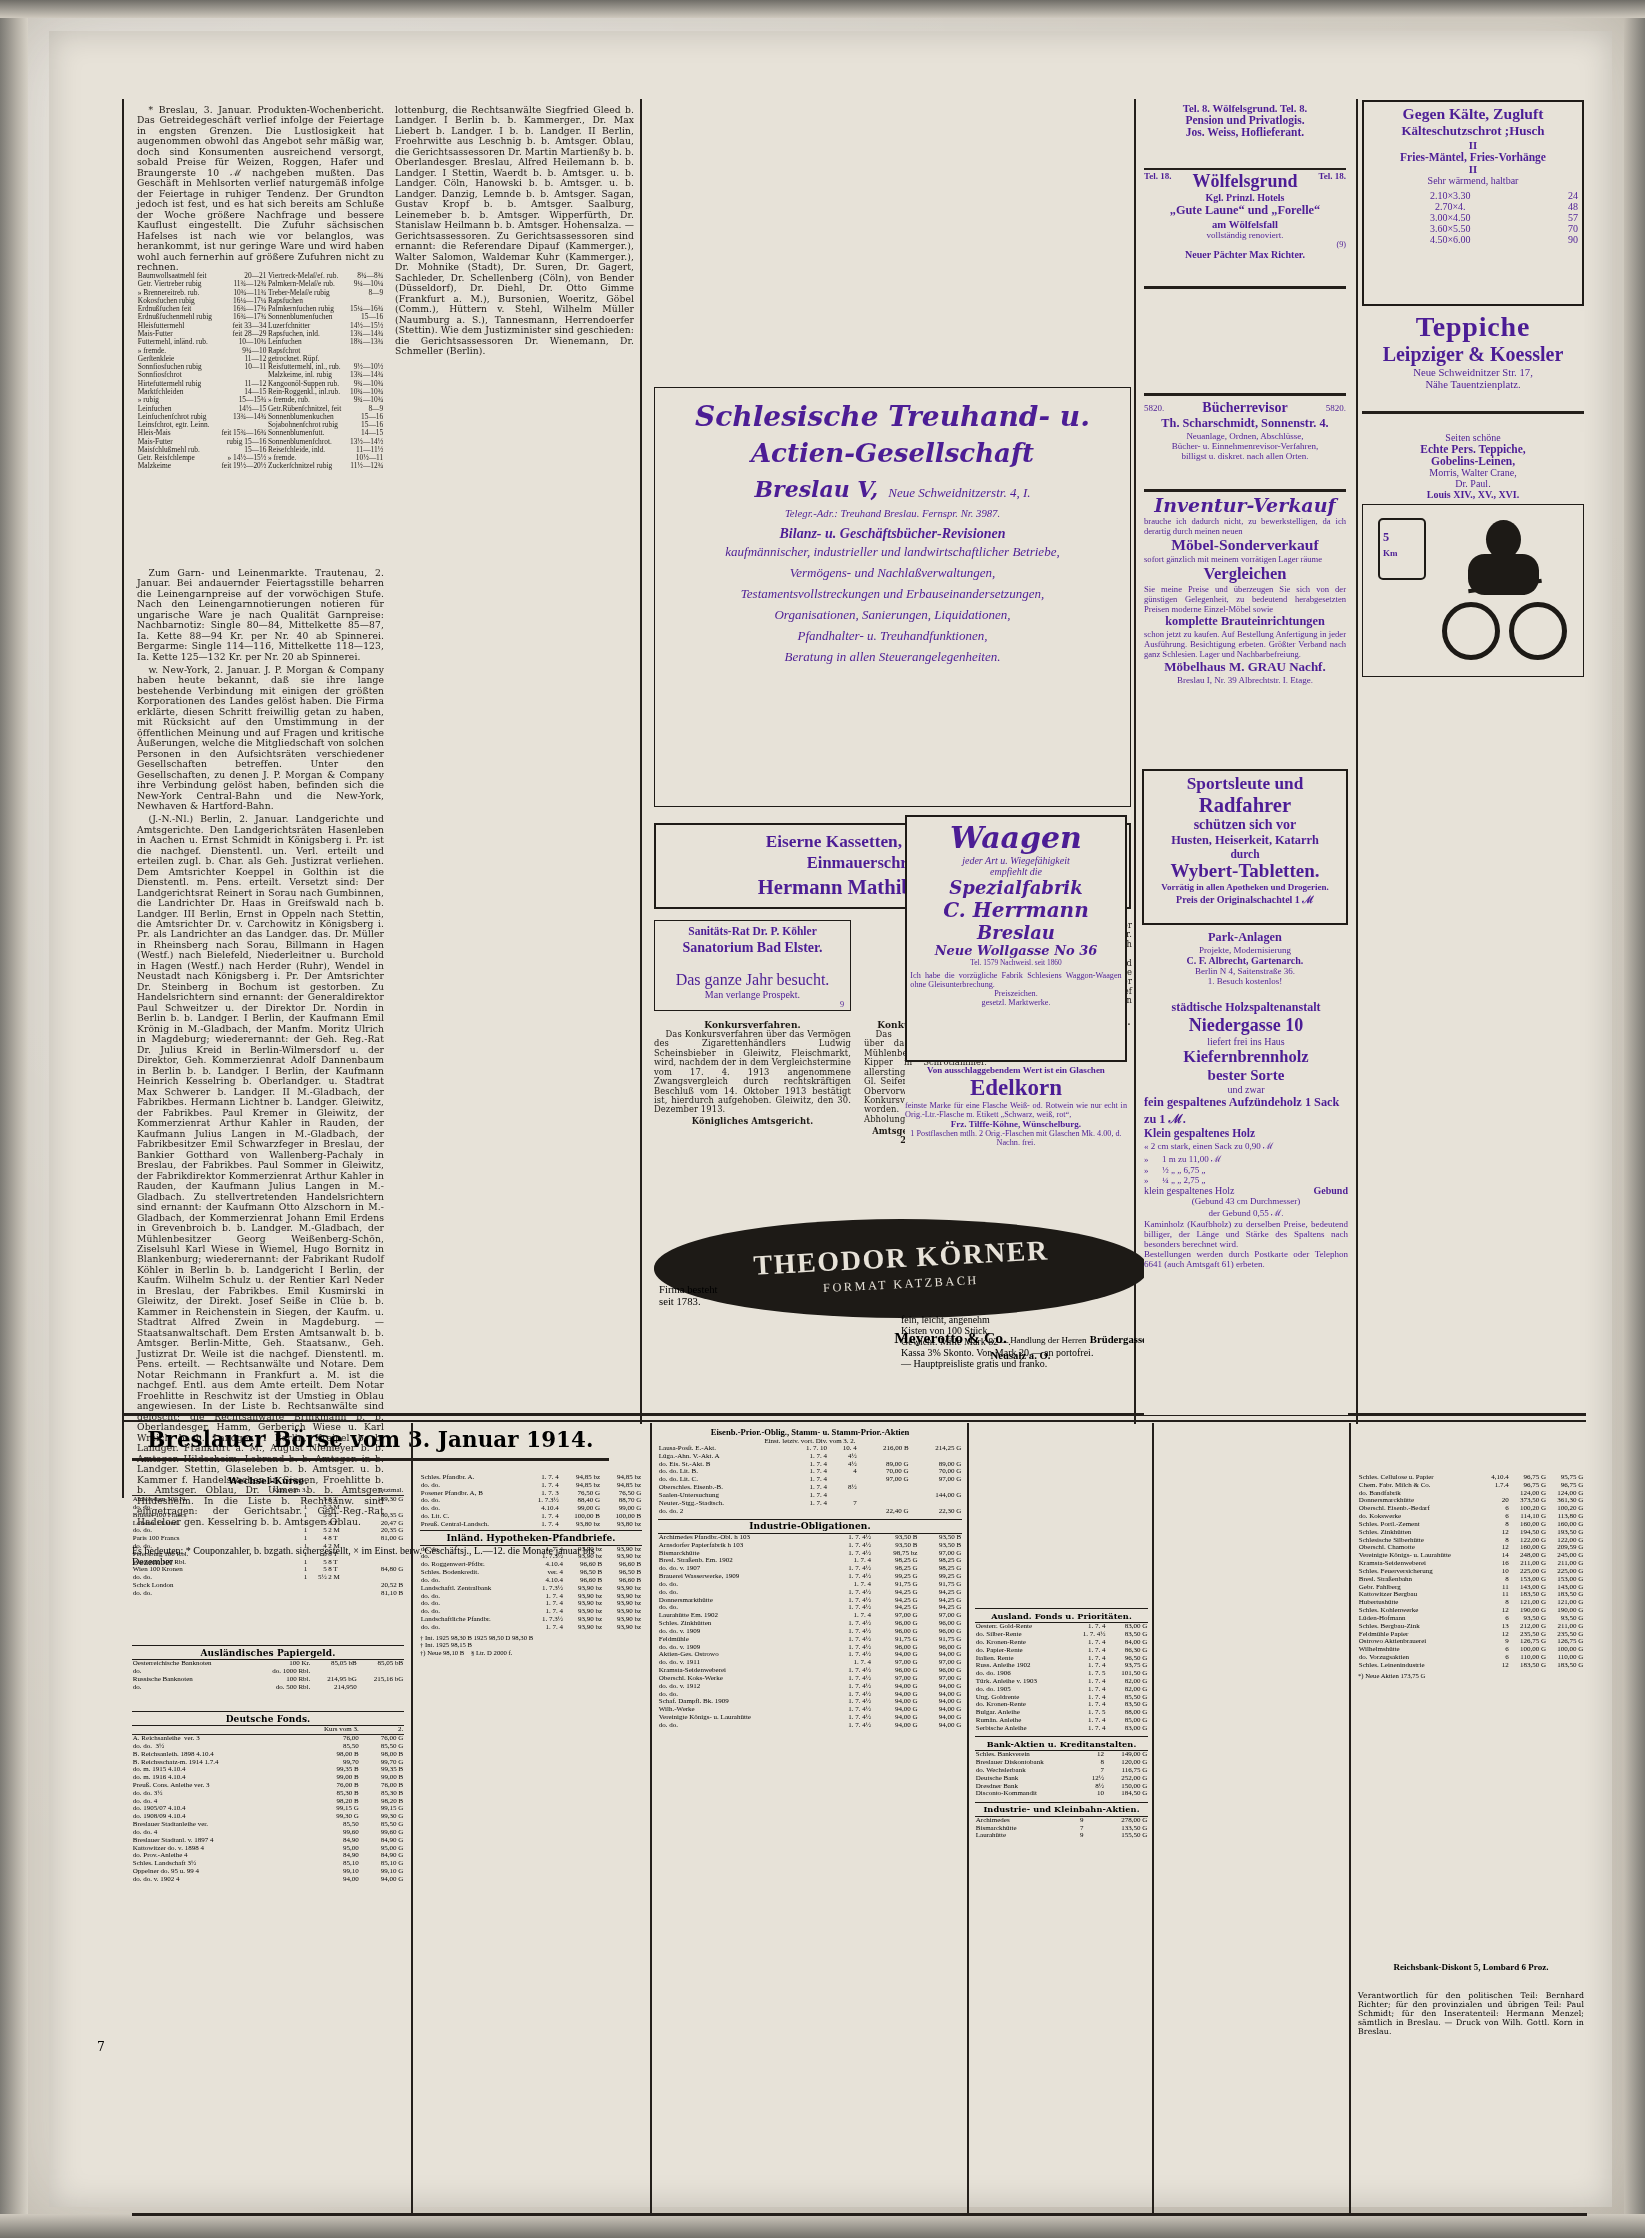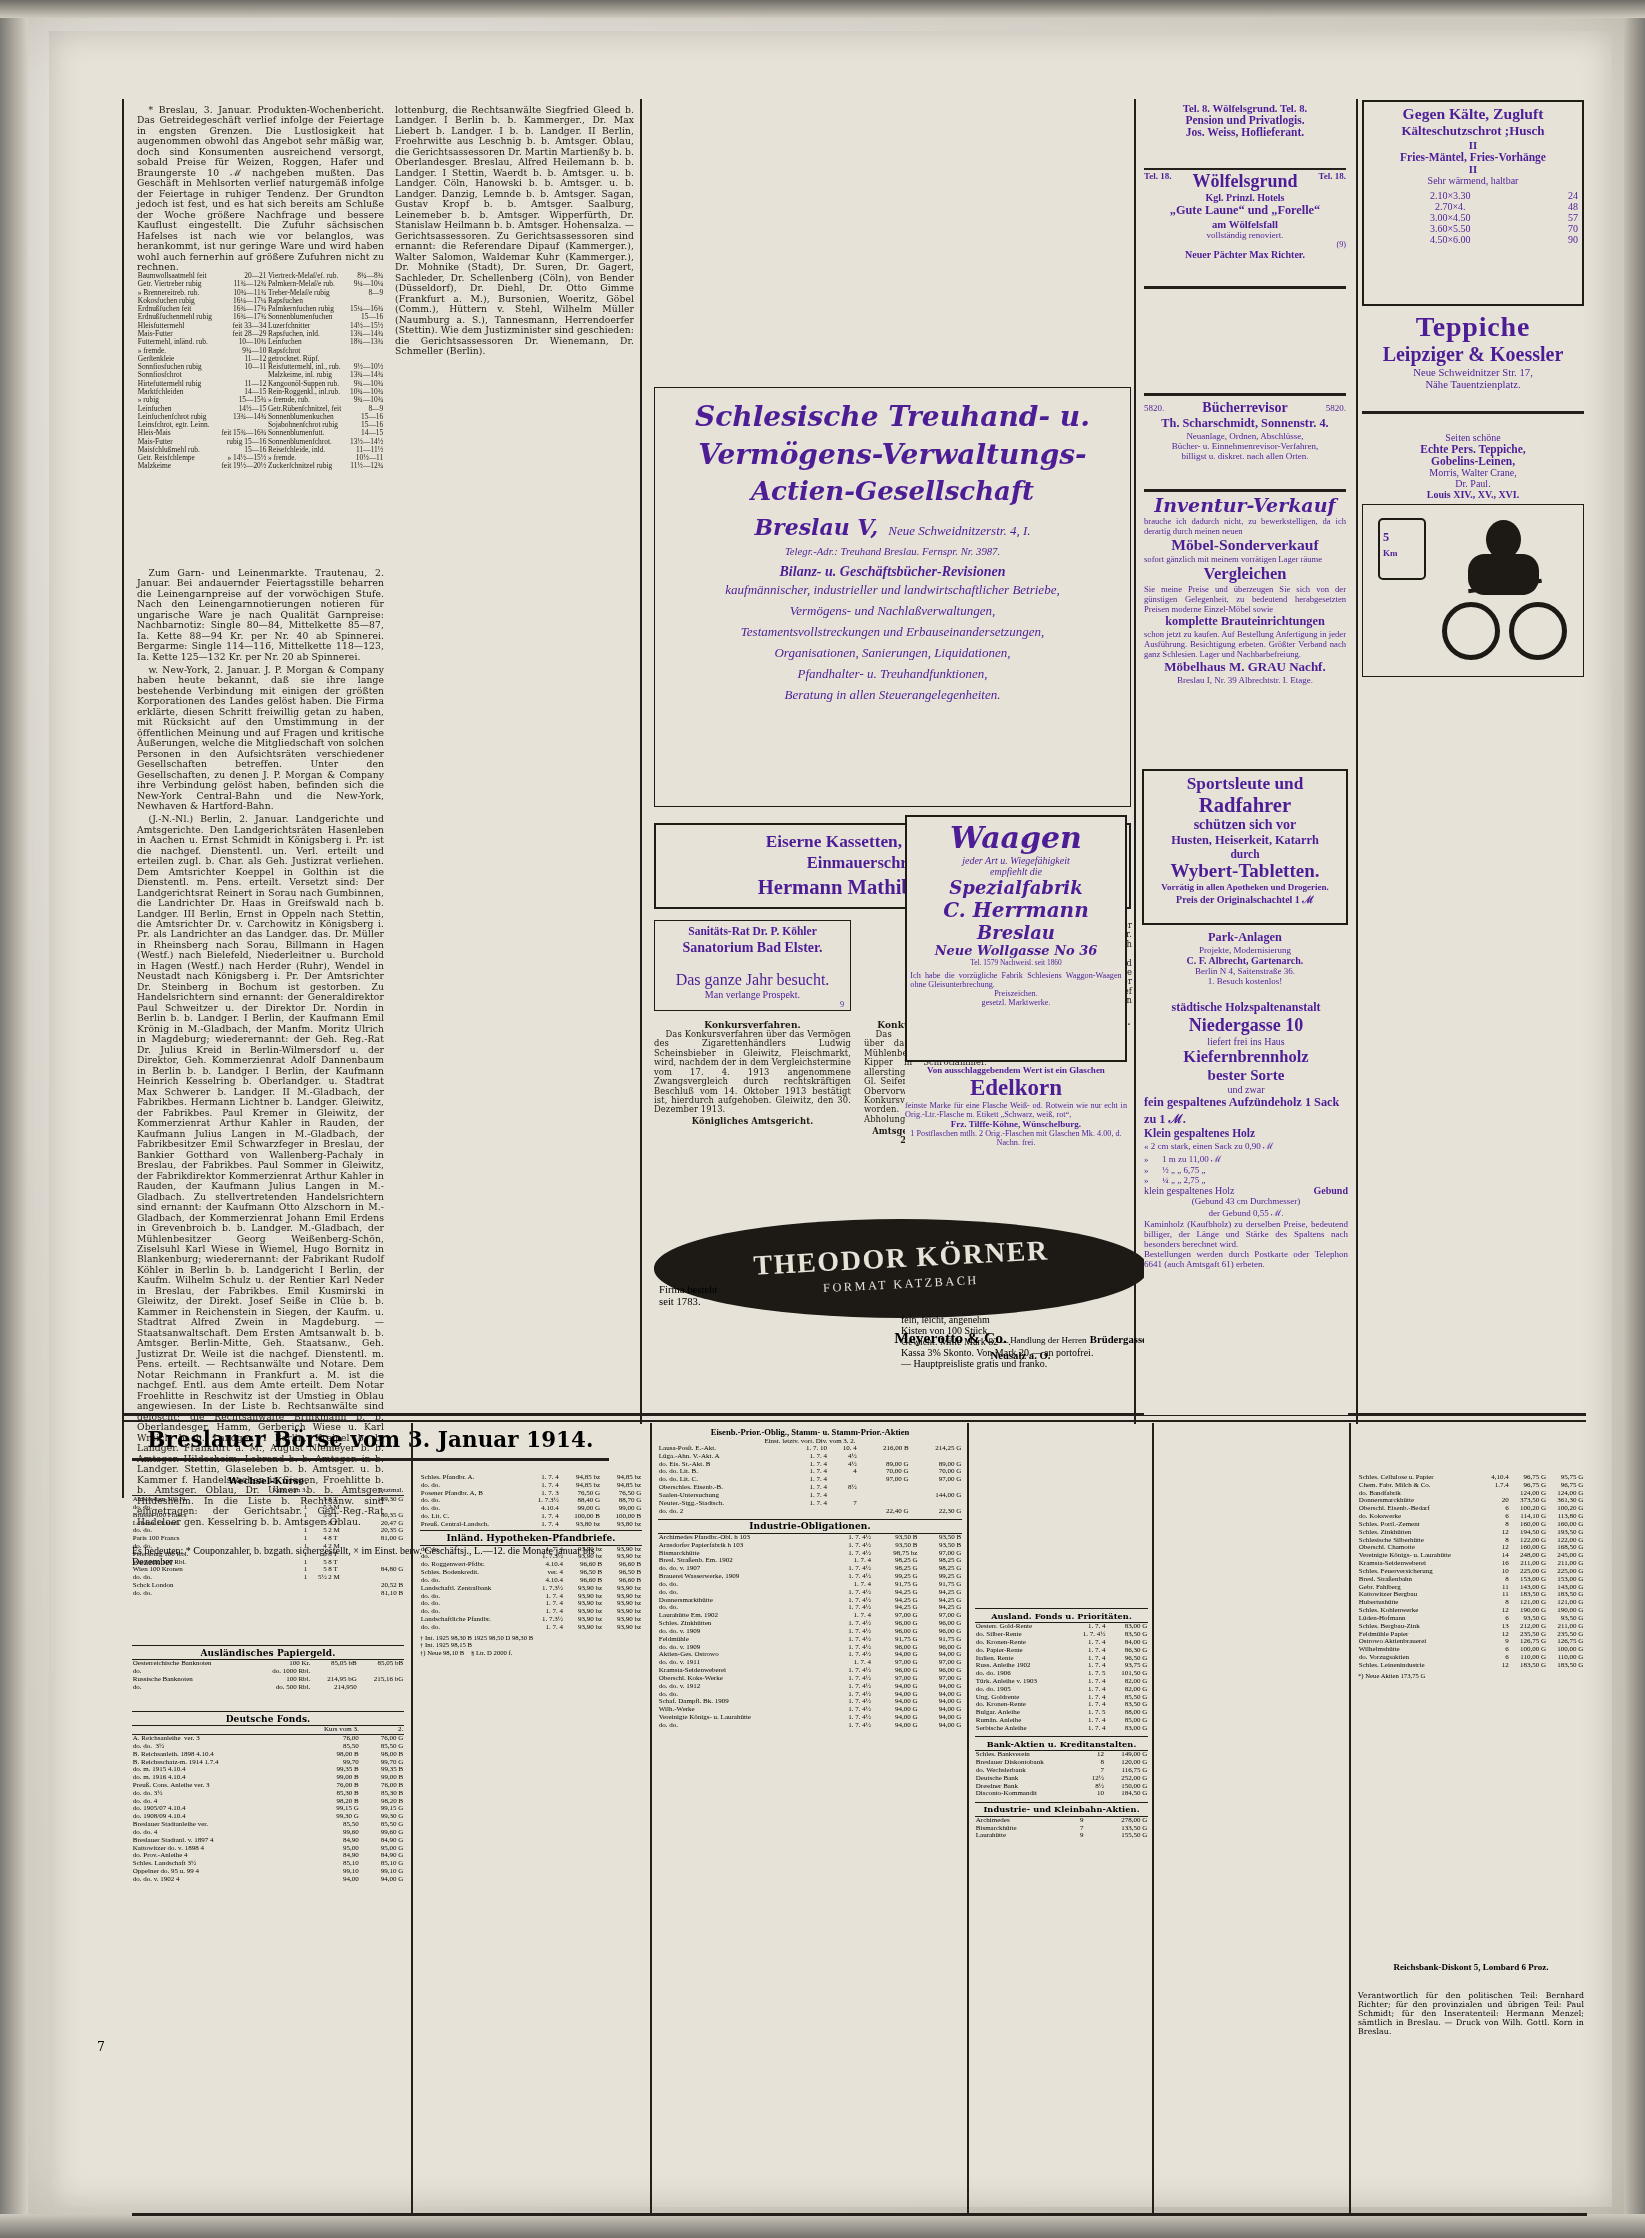--- a/index.html
+++ b/index.html
@@ -257,7 +257,6 @@
   <div class="ad" style="left:654px;top:387px;width:477px;height:420px;">
     <div class="adinner ctr">
       <div class="script" style="font-size:28px;font-weight:bold;margin-top:8.2px;">Schlesische Treuhand- u.</div>
-      <div class="script" style="font-size:28px;font-weight:bold;margin-top:5px;">Vermögens-Verwaltungs-</div>
       <div class="script" style="font-size:26px;font-weight:bold;margin-top:5px;">Actien-Gesellschaft</div>
       <div style="margin-top:8.2px;display:flex;justify-content:center;align-items:baseline;gap:10px;">
         <span class="script" style="font-size:22px;font-weight:bold;">Breslau V,</span>

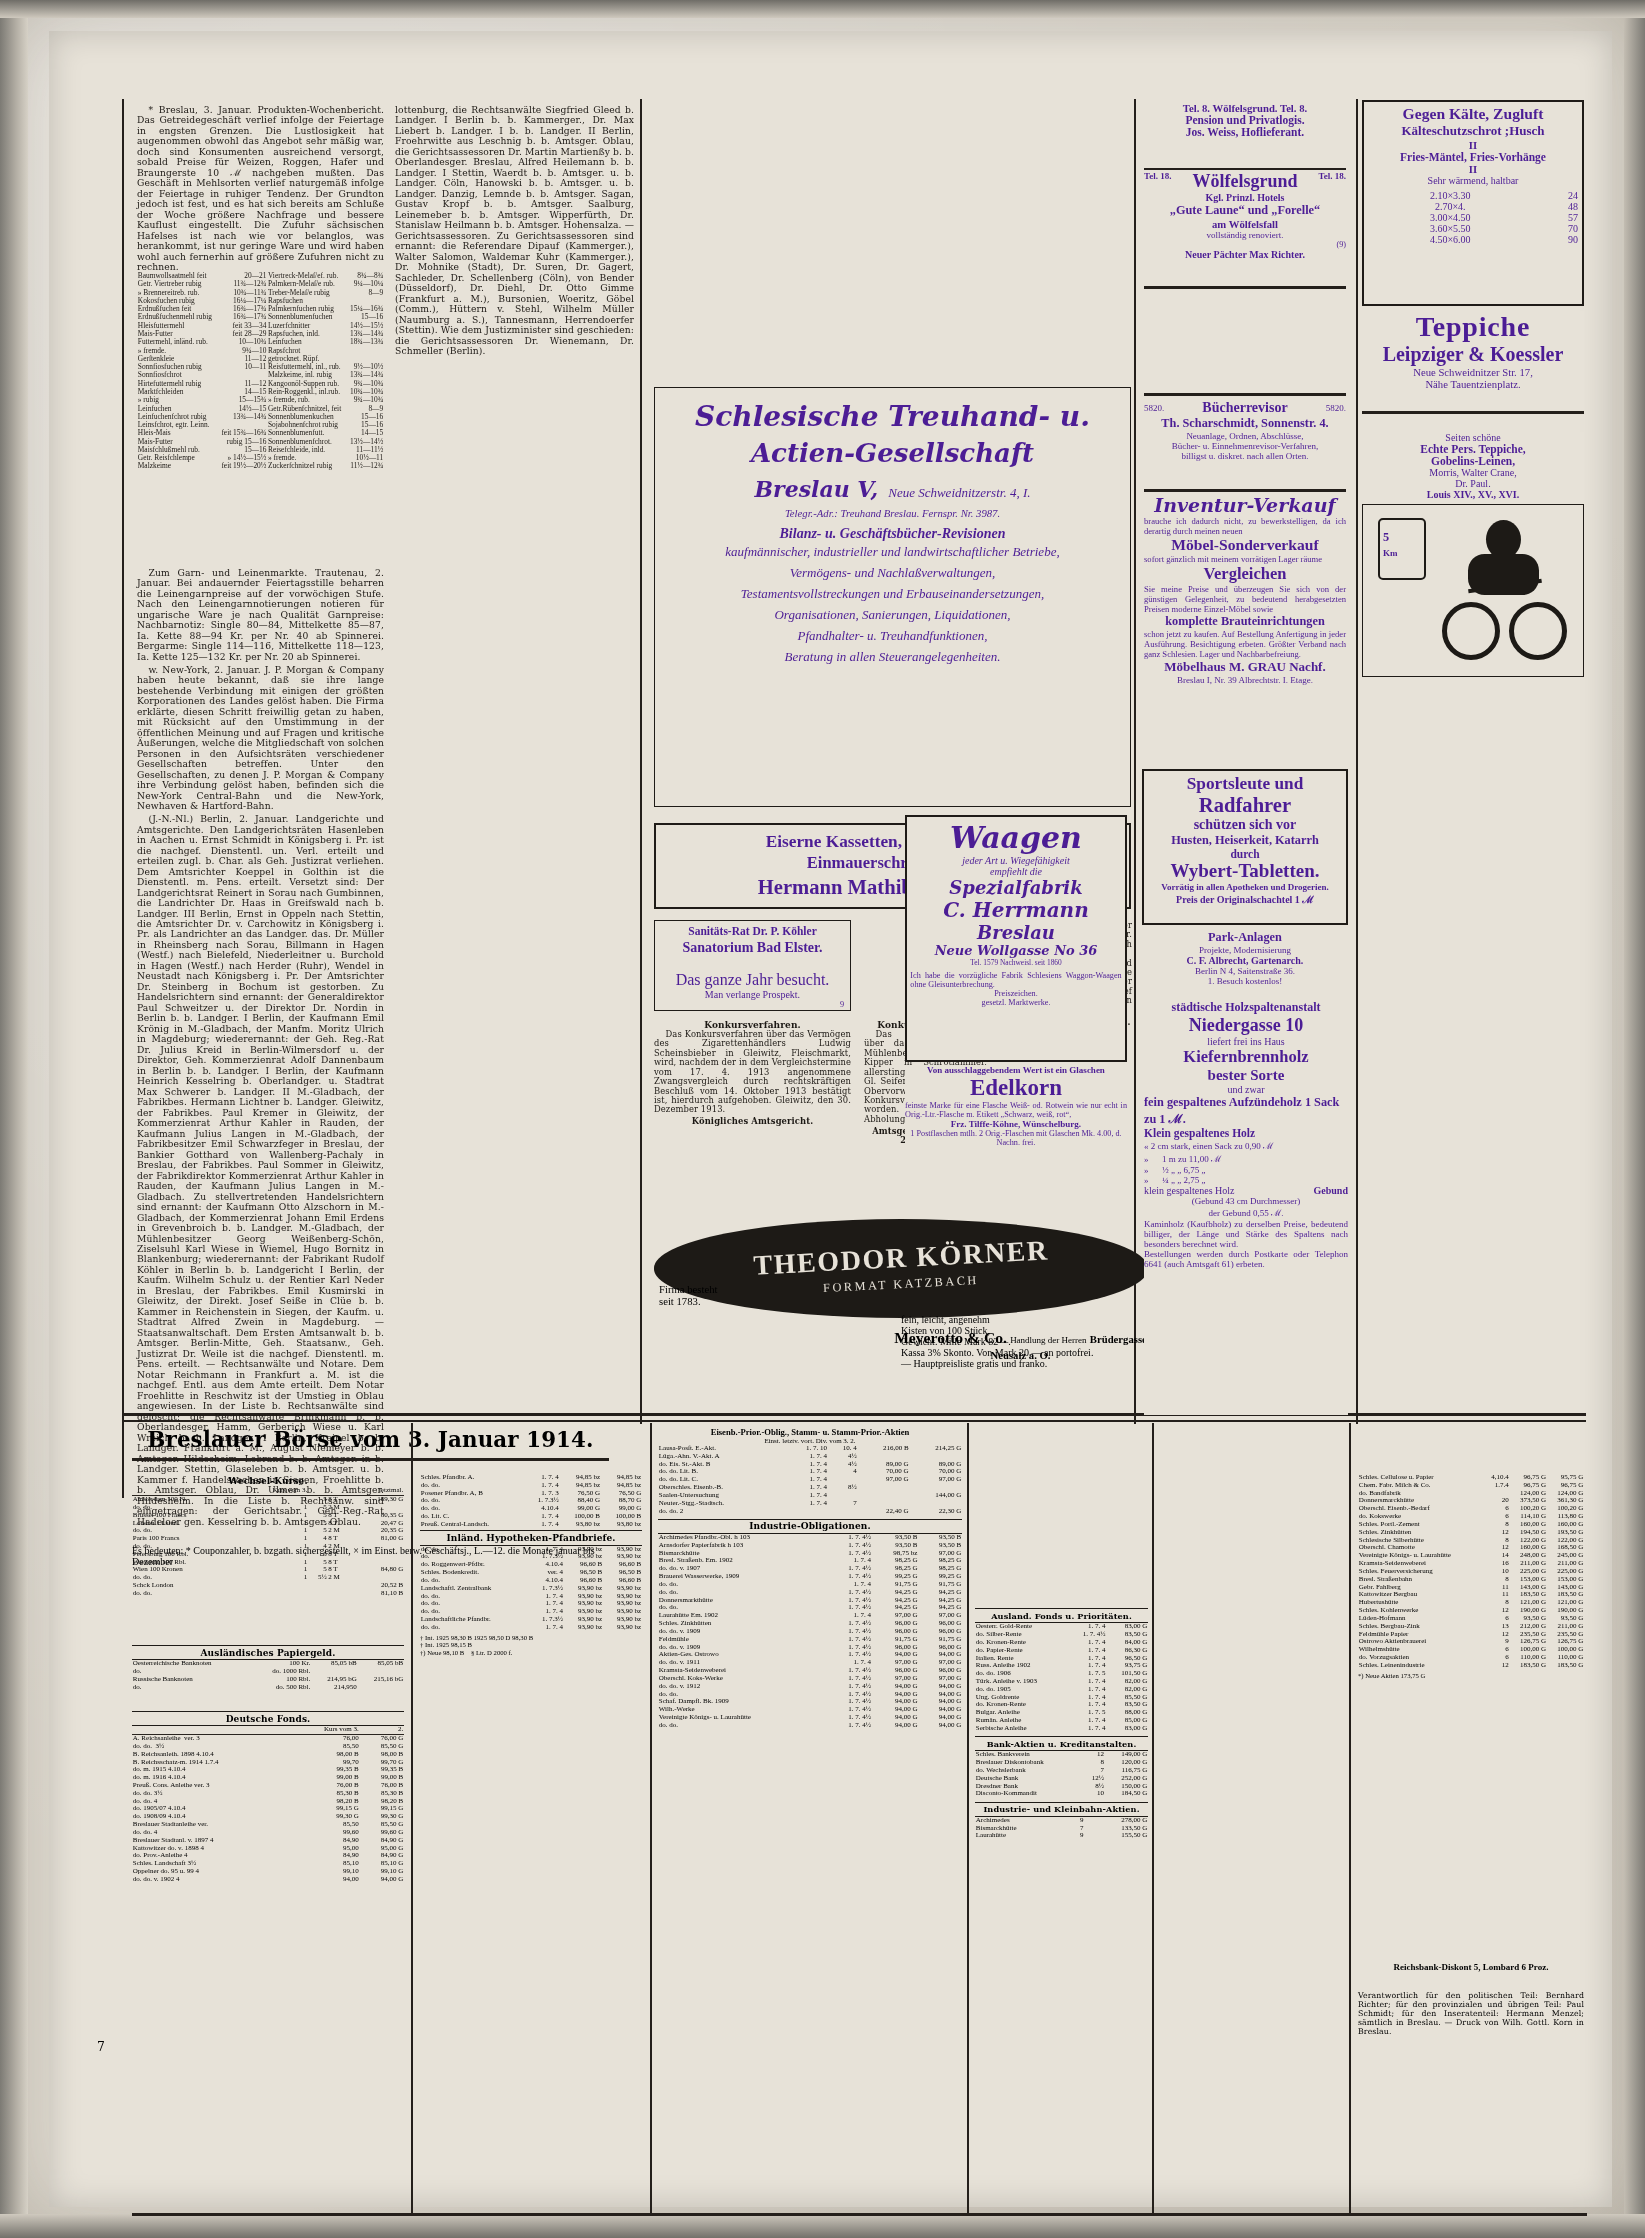--- a/index.html
+++ b/index.html
@@ -1345,7 +1345,7 @@
             <td>Oberschl. Chamotte</td>
             <td class="n">12</td>
             <td class="n">160,00 G</td>
-            <td class="n">168,50 G</td>
+            <td class="n">209,59 G</td>
           </tr>
       <tr>
             <td>Vereinigte Königs- u. Laurahütte</td>

